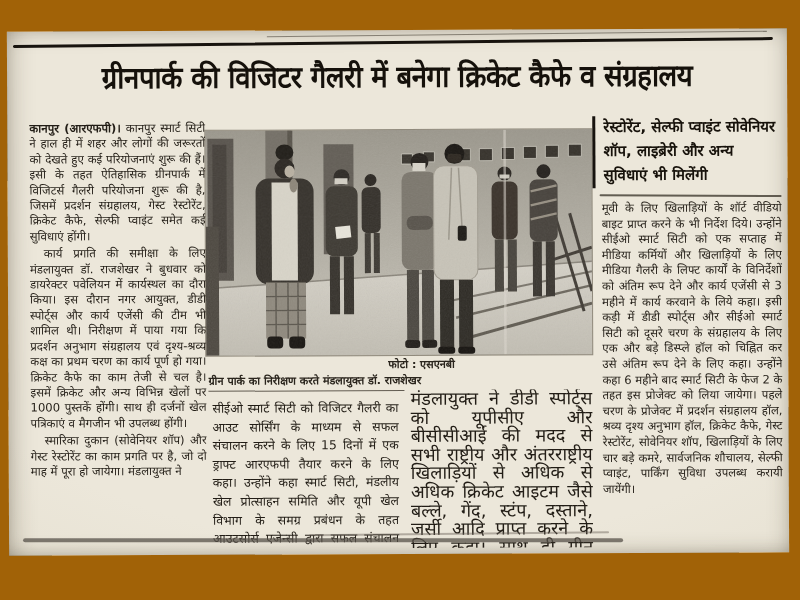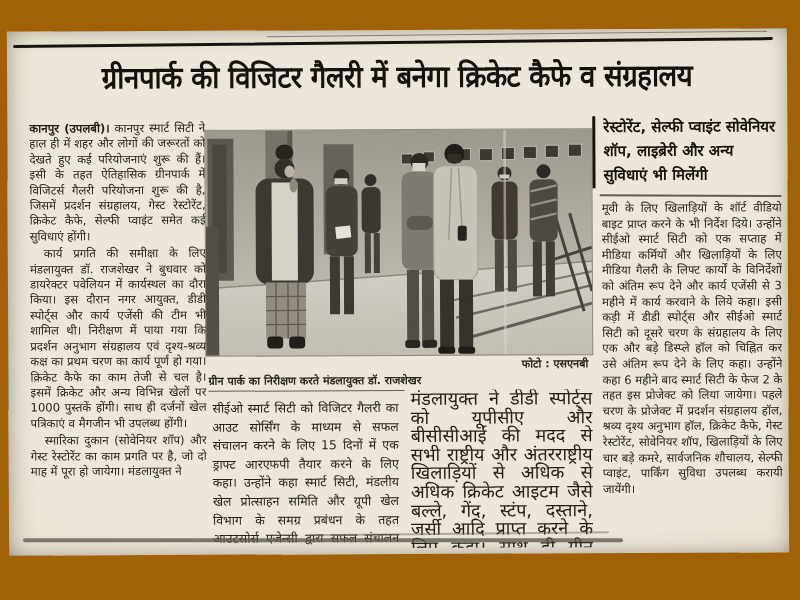--- a/index.html
+++ b/index.html
@@ -92,7 +92,7 @@
     <div class="headline">ग्रीनपार्क की विजिटर गैलरी में बनेगा क्रिकेट कैफे व संग्रहालय</div>
 
     <div class="bodytext col-left">
-      <p class="first"><span class="lead">कानपुर (उपलबी)।</span><span> कानपुर स्मार्ट सिटी ने हाल ही में शहर और लोगों की जरूरतों को देखते हुए कई परियोजनाएं शुरू की हैं। इसी के तहत ऐतिहासिक ग्रीनपार्क में विजिटर्स गैलरी परियोजना शुरू की है, जिसमें प्रदर्शन संग्रहालय, गेस्ट रेस्टोरेंट, क्रिकेट कैफे, सेल्फी प्वाइंट समेत कई सुविधाएं होंगी।</span></p>
+      <p class="first"><span class="lead">कानपुर (आरएफपी)।</span><span> कानपुर स्मार्ट सिटी ने हाल ही में शहर और लोगों की जरूरतों को देखते हुए कई परियोजनाएं शुरू की हैं। इसी के तहत ऐतिहासिक ग्रीनपार्क में विजिटर्स गैलरी परियोजना शुरू की है, जिसमें प्रदर्शन संग्रहालय, गेस्ट रेस्टोरेंट, क्रिकेट कैफे, सेल्फी प्वाइंट समेत कई सुविधाएं होंगी।</span></p>
       <p>कार्य प्रगति की समीक्षा के लिए मंडलायुक्त डॉ. राजशेखर ने बुधवार को डायरेक्टर पवेलियन में कार्यस्थल का दौरा किया। इस दौरान नगर आयुक्त, डीडी स्पोर्ट्स और कार्य एजेंसी की टीम भी शामिल थी। निरीक्षण में पाया गया कि प्रदर्शन अनुभाग संग्रहालय एवं दृश्य-श्रव्य कक्ष का प्रथम चरण का कार्य पूर्ण हो गया। क्रिकेट कैफे का काम तेजी से चल है। इसमें क्रिकेट और अन्य विभिन्न खेलों पर 1000 पुस्तकें होंगी। साथ ही दर्जनों खेल पत्रिकाएं व मैगजीन भी उपलब्ध होंगी।</p>
       <p>स्मारिका दुकान (सोवेनियर शॉप) और गेस्ट रेस्टोरेंट का काम प्रगति पर है, जो दो माह में पूरा हो जायेगा। मंडलायुक्त ने</p>
     </div>

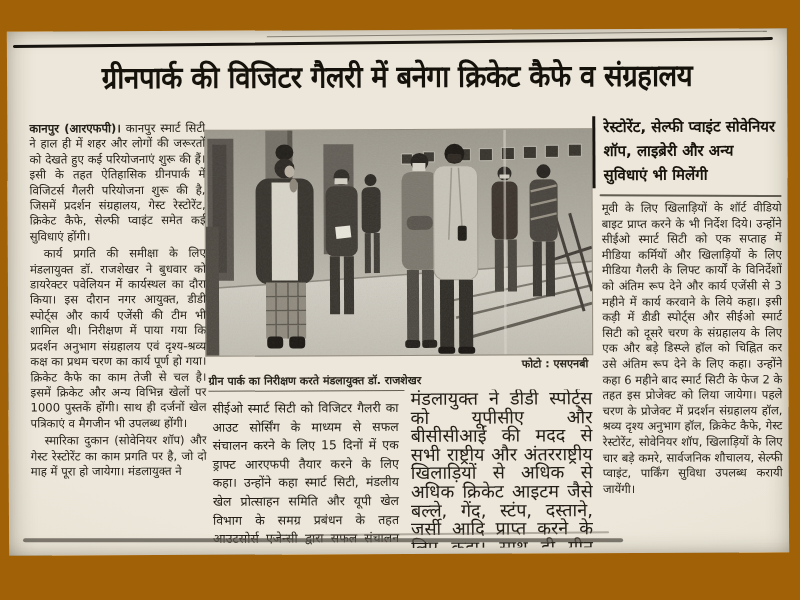--- a/index.html
+++ b/index.html
@@ -45,7 +45,7 @@
   }
   .photo-credit{
     position:absolute;left:380px;top:328px;width:200px;height:14px;
-    font-size:11px;font-weight:700;color:#2a251d;text-align:right;line-height:14px;
+    font-size:11px;font-weight:700;color:#2a251d;text-align:left;line-height:14px;
   }
   .photo-caption{
     position:absolute;left:200px;top:343px;width:380px;height:15px;

